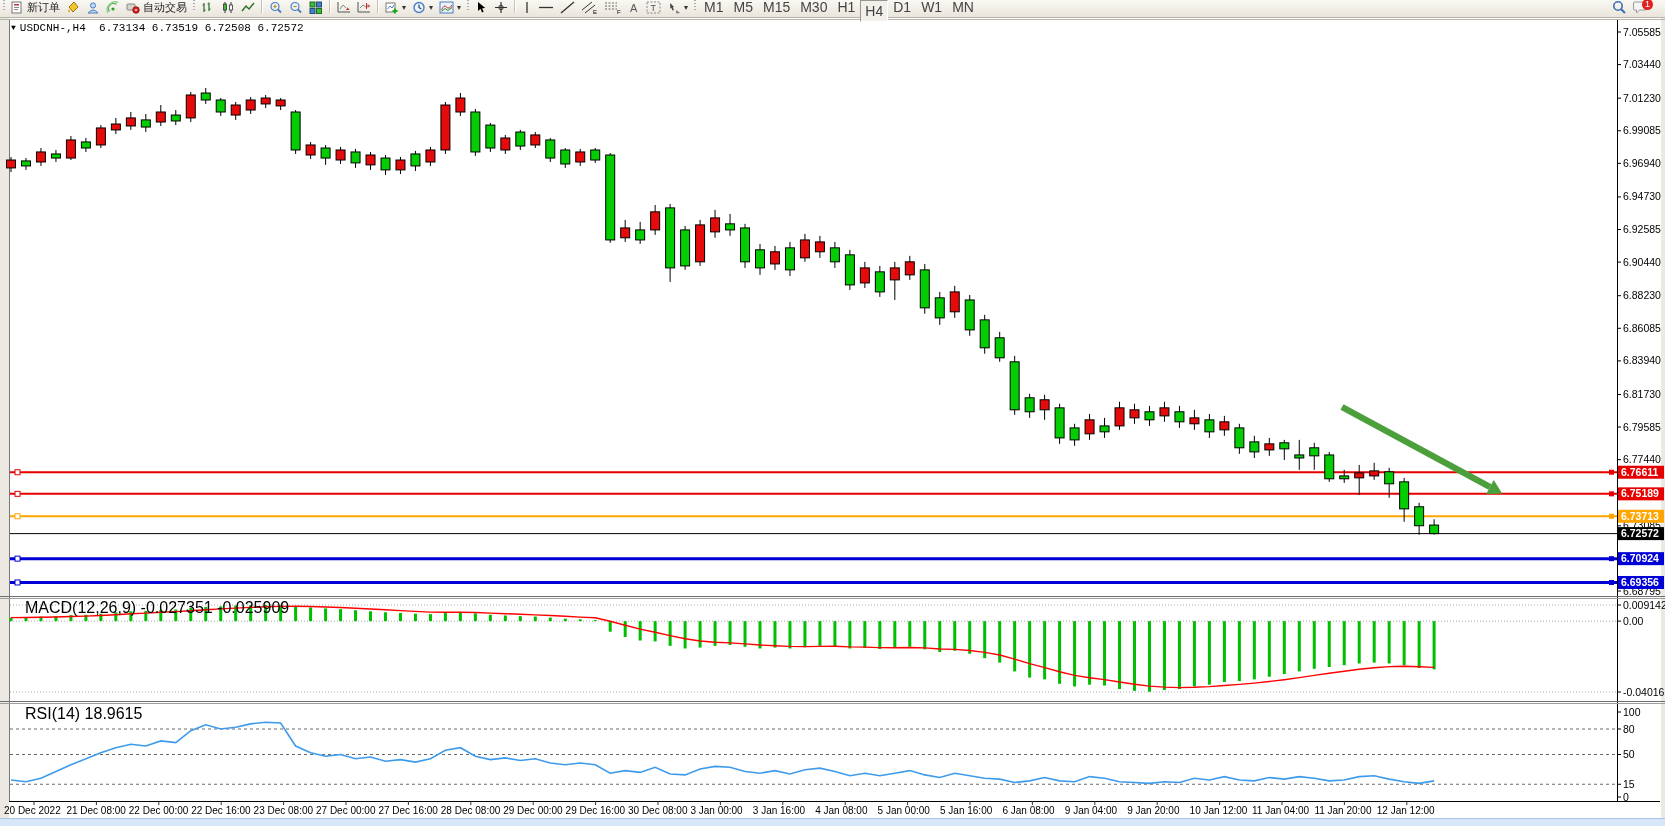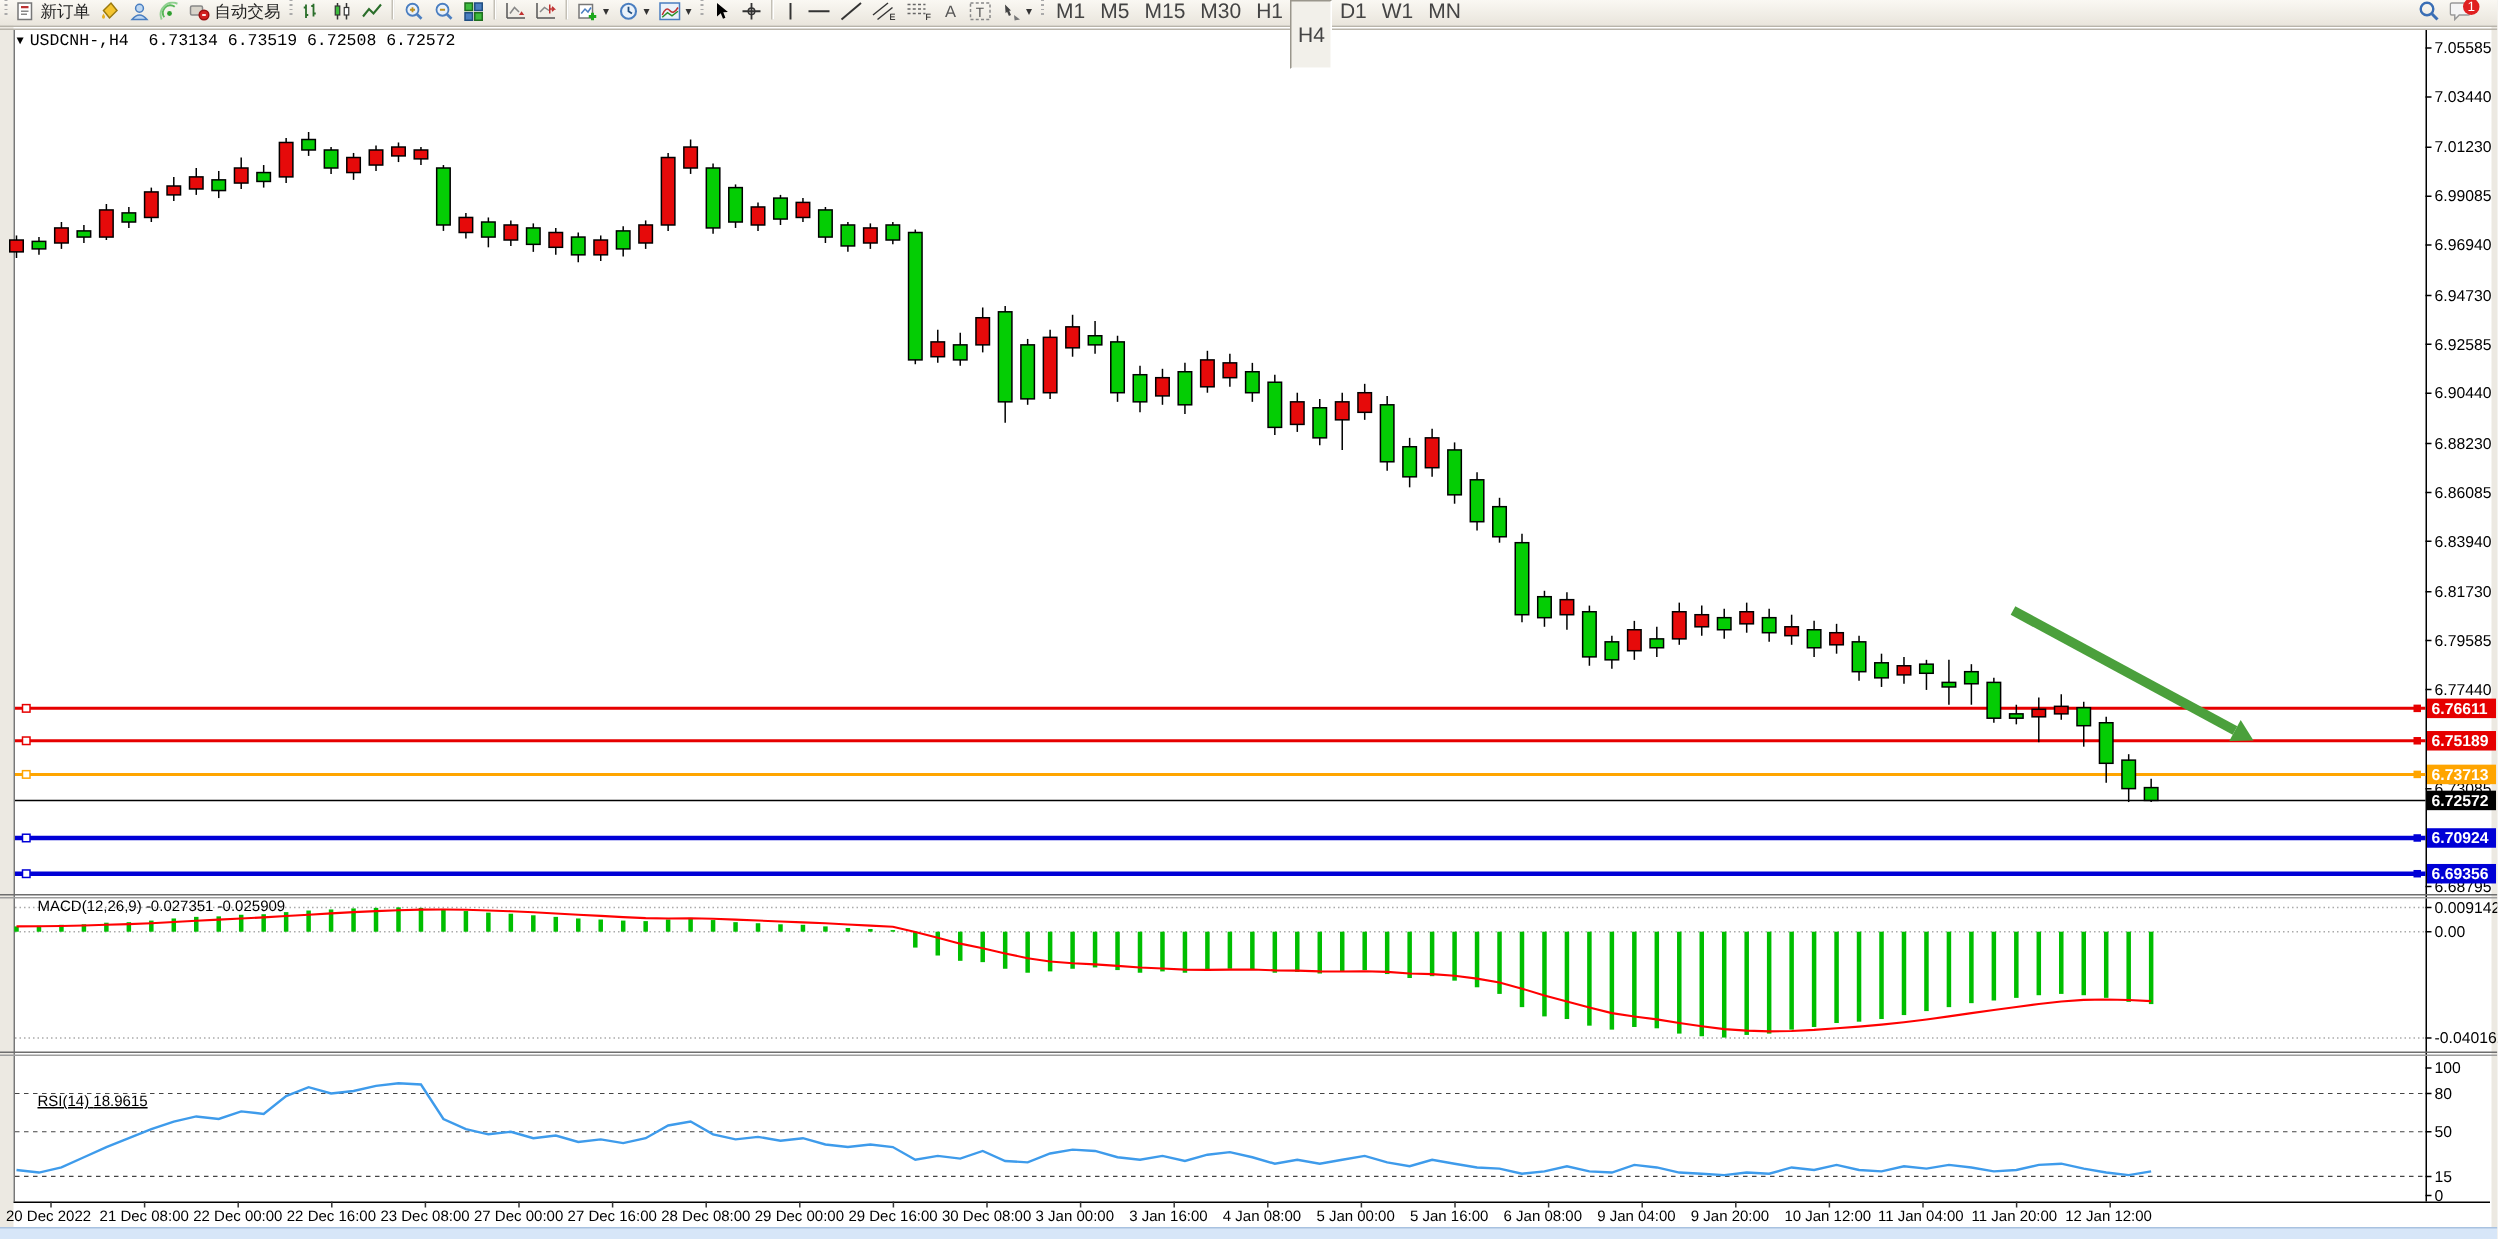--- a/index.html
+++ b/index.html
@@ -18,7 +18,7 @@
   .caret{font-size:8px;color:#333;line-height:8px;}
   .tf{padding:0 5px;color:#444;font-size:14px;height:14px;line-height:14px;}
   .tf.active{background:#F2F0EA;border:1px solid #9A968C;border-bottom-color:#FFF;
-    border-right-color:#FFF;height:12px;line-height:12px;padding:16px 4px;}
+    border-right-color:#FFF;height:12px;line-height:12px;padding:4px 4px;}
   #tb-right{margin-left:auto;display:flex;align-items:center;gap:6px;padding-right:6px;}
   .badge-red{background:#E02020;color:#fff;border-radius:7px;font-size:9px;
     min-width:11px;height:11px;line-height:11px;text-align:center;display:inline-block;

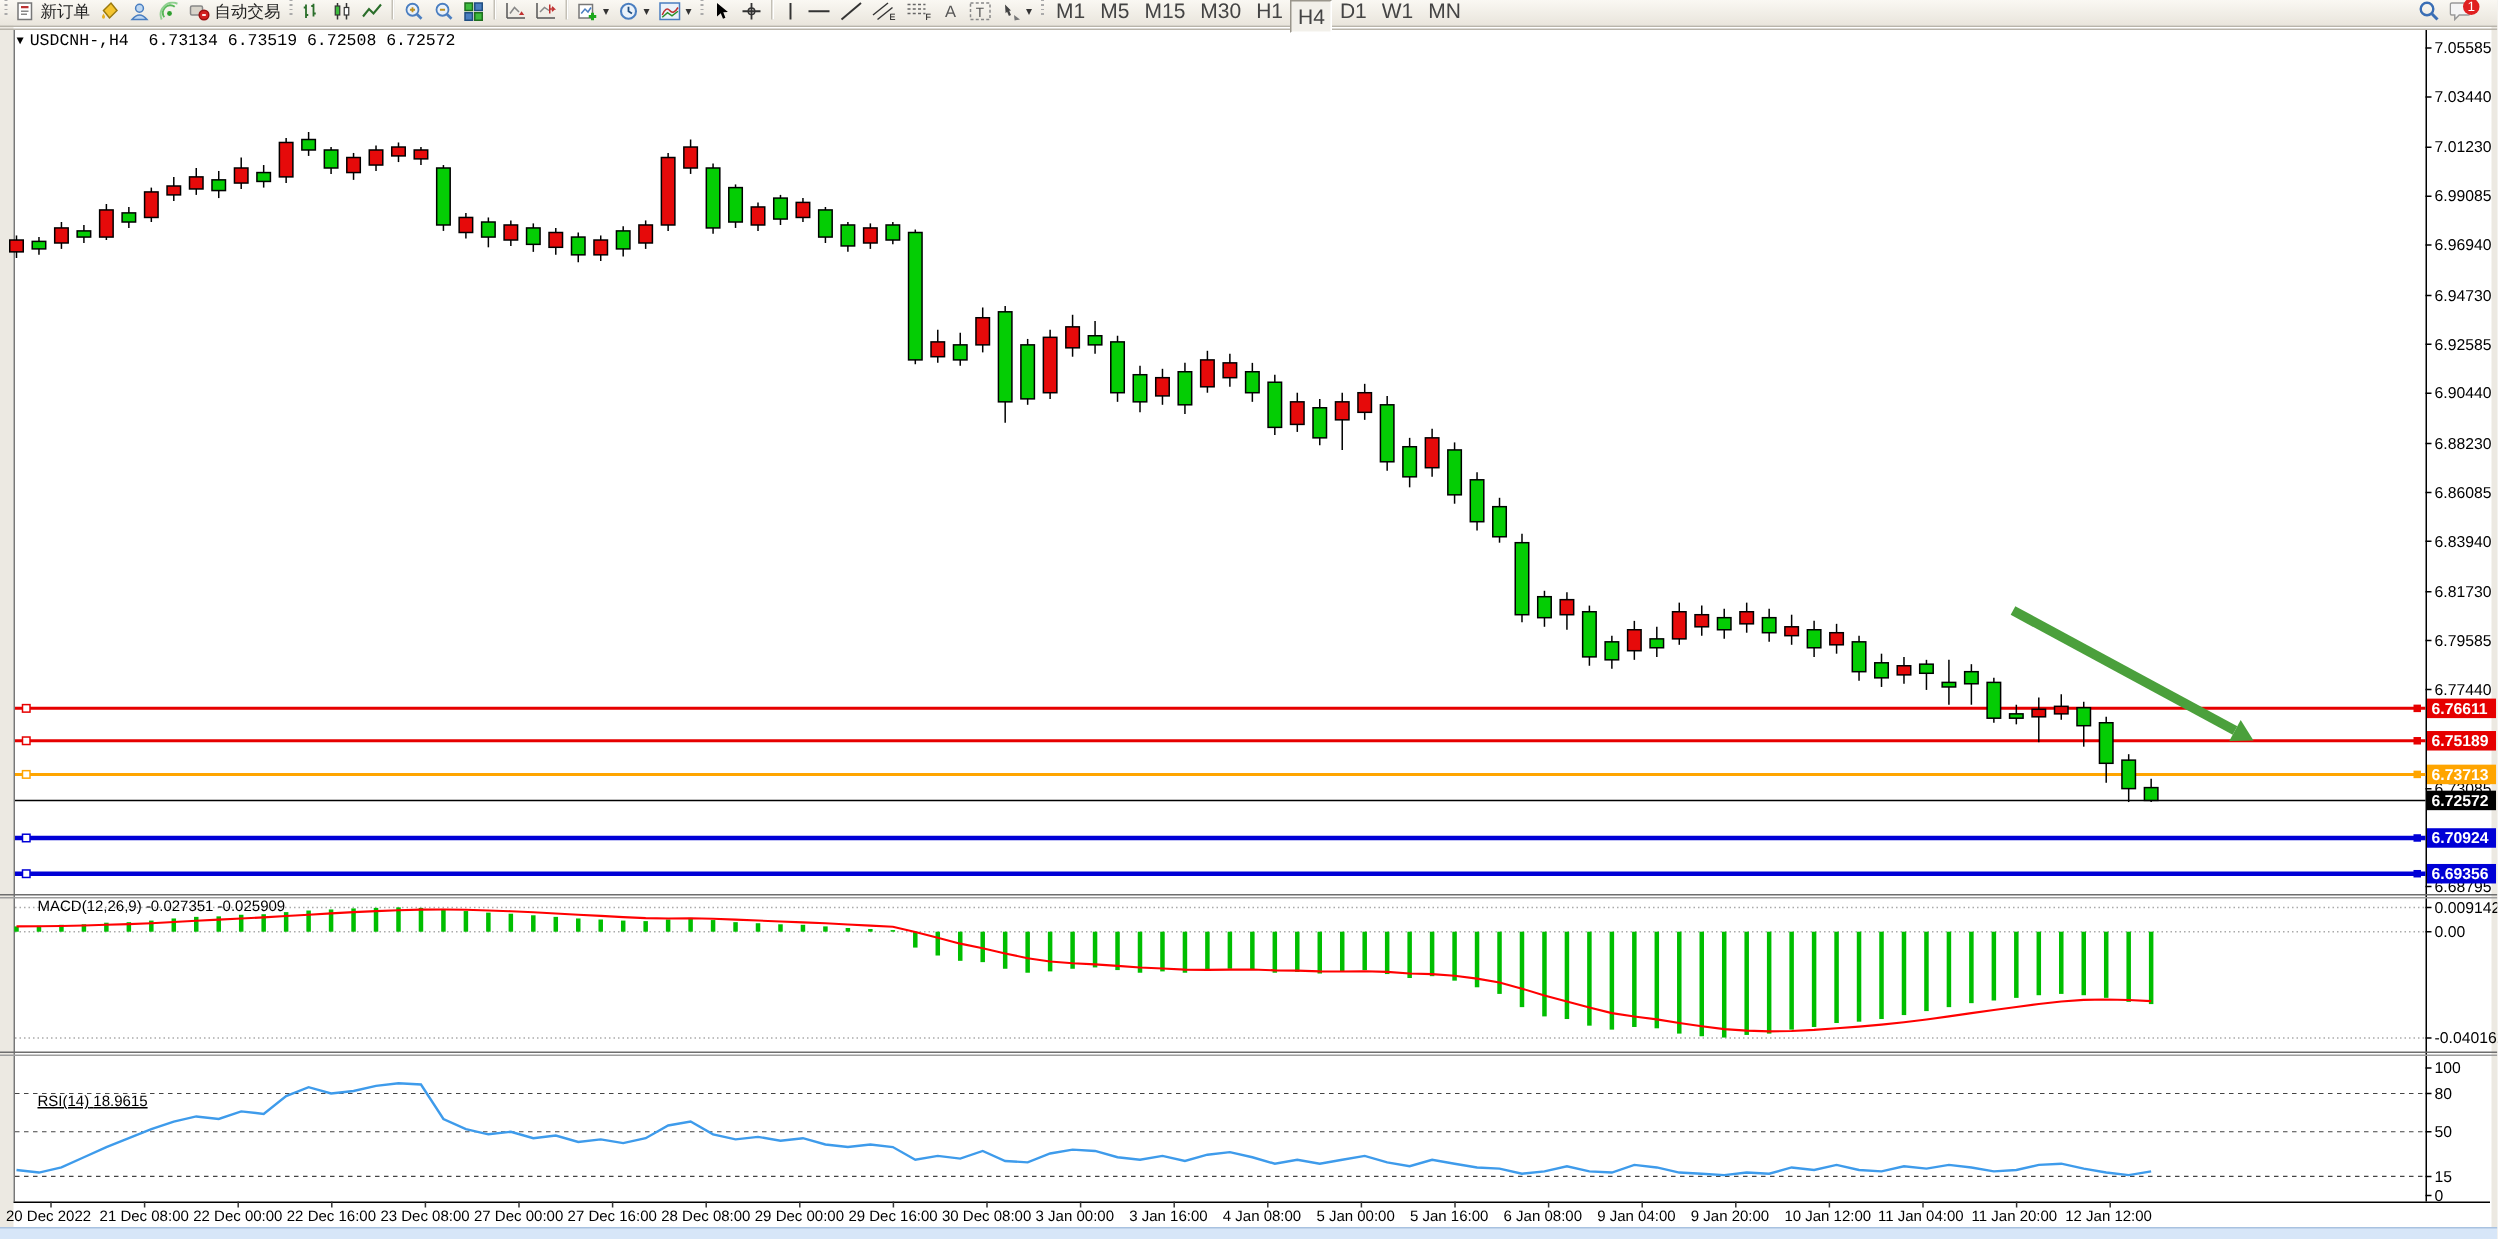--- a/index.html
+++ b/index.html
@@ -24,7 +24,7 @@
     min-width:11px;height:11px;line-height:11px;text-align:center;display:inline-block;
     position:relative;top:-3px;left:-6px;}
   
-  .pane-label{position:absolute;font-size:10px;color:#000;z-index:3;white-space:pre;}
+  .pane-label{position:absolute;font-size:16px;color:#000;z-index:3;white-space:pre;}
   #chart-title{left:11px;top:22px;font-size:11px;font-family:Liberation Mono, monospace;}
   #chart-title .tri{font-size:8px;vertical-align:1px;margin-right:4px;}
   #svg-holder{position:absolute;left:0;top:0;z-index:1;}

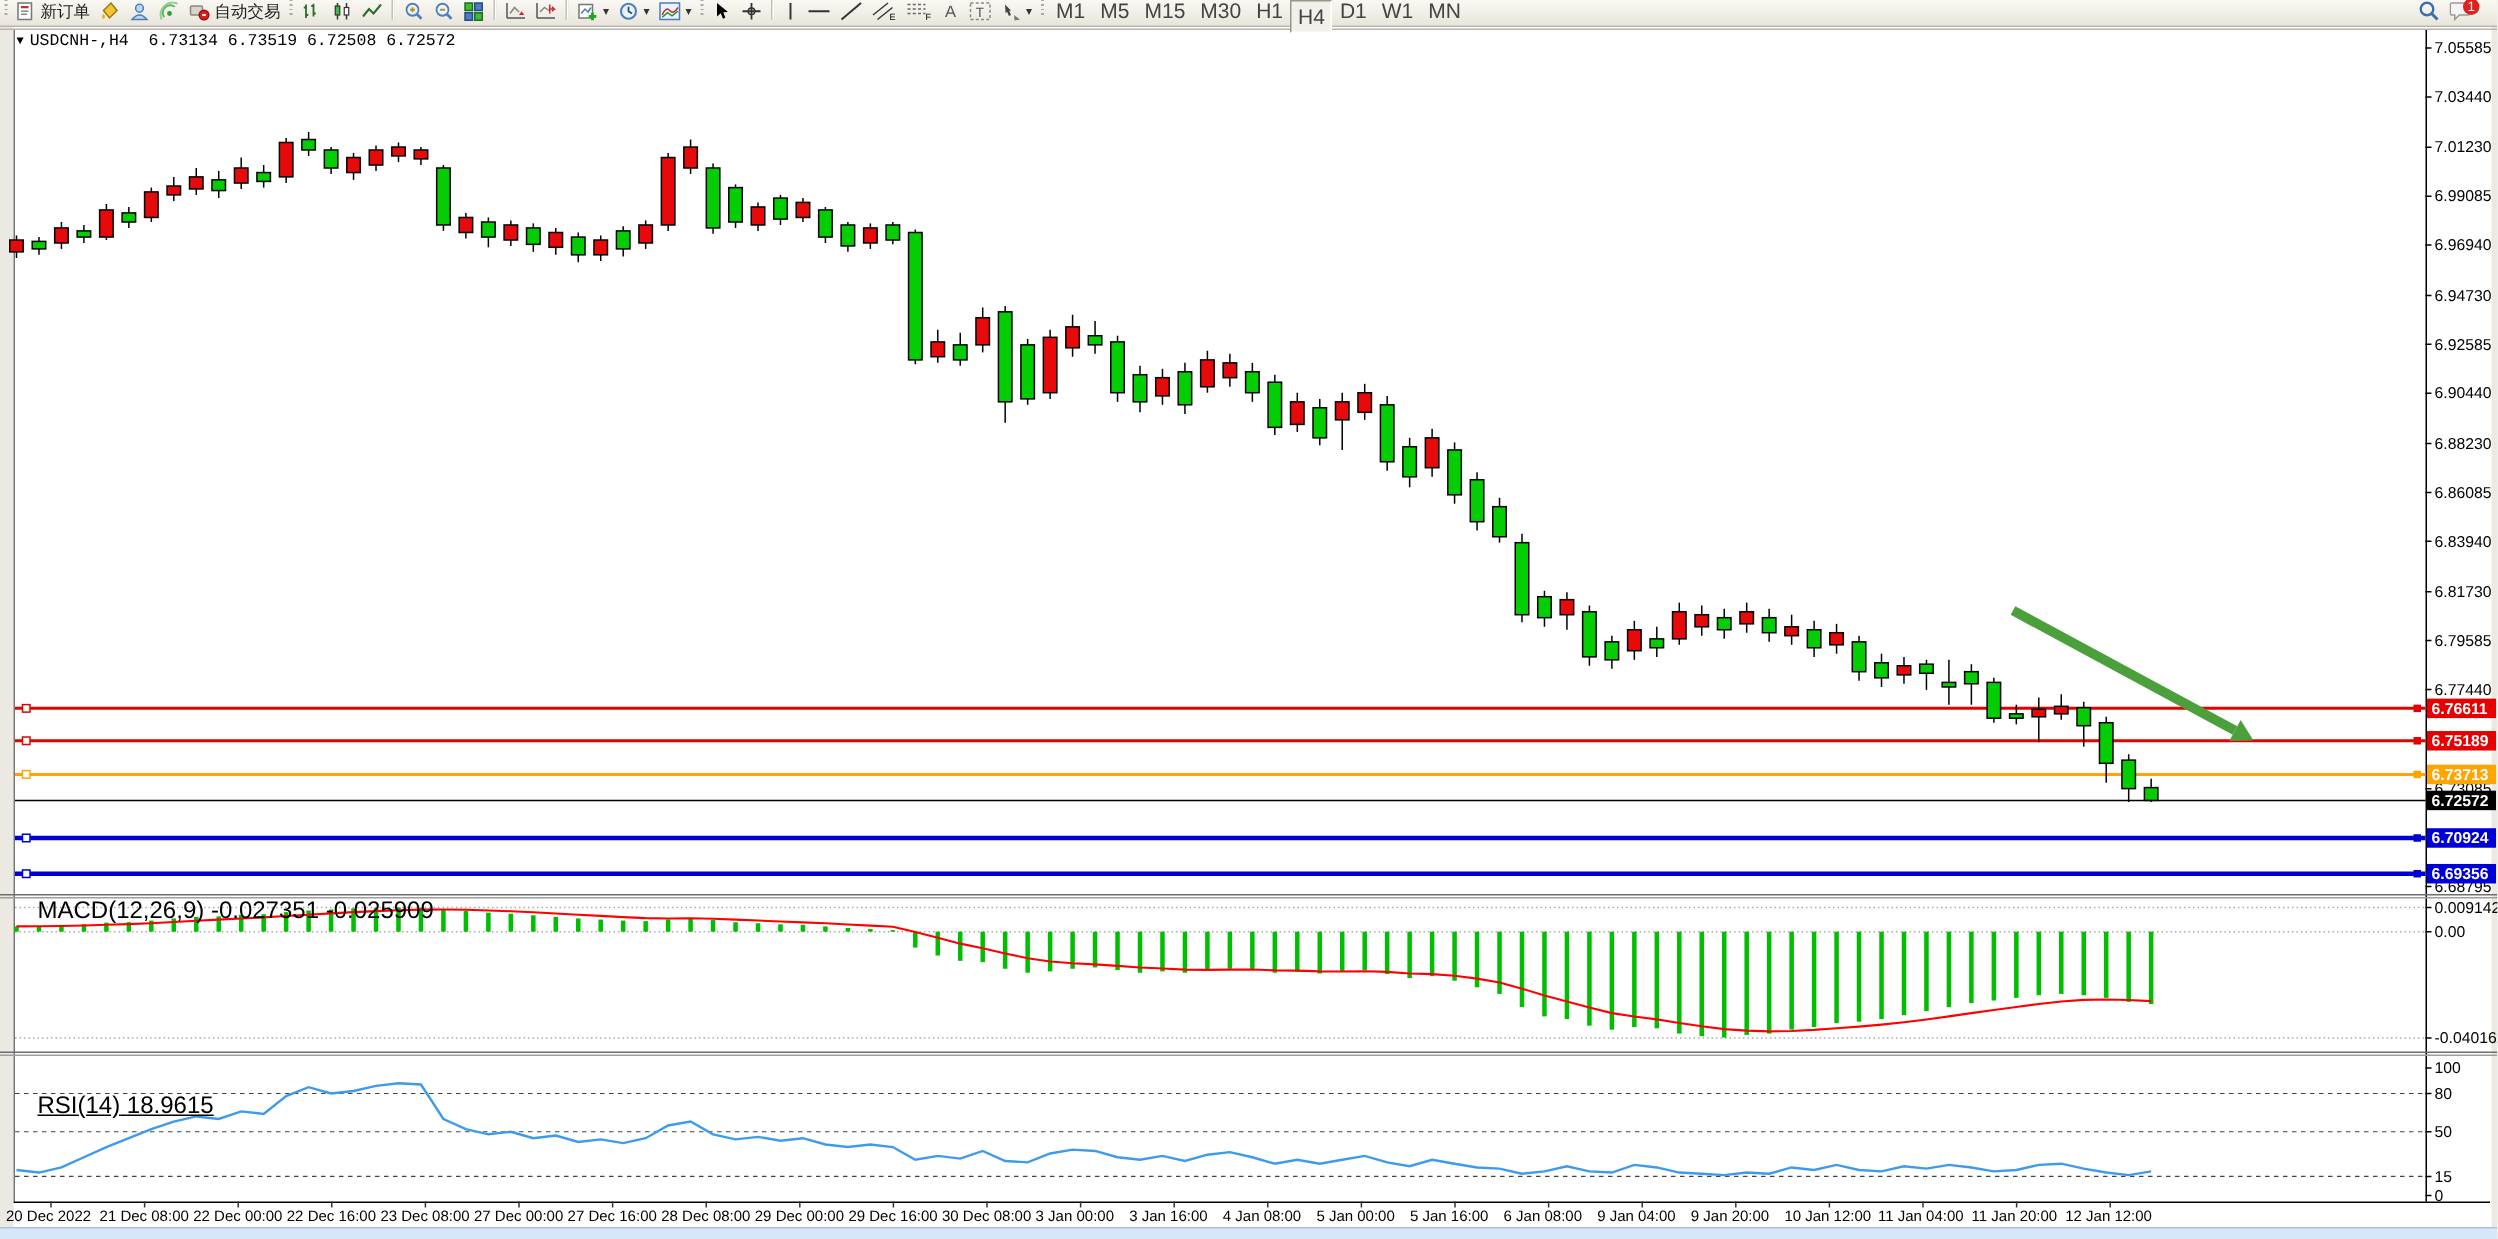--- a/index.html
+++ b/index.html
@@ -240,7 +240,7 @@
 
   <div id="chart-title" class="pane-label"><span class="tri">▼</span><span>USDCNH-,H4</span>&nbsp;&nbsp;<span>6.73134 6.73519 6.72508 6.72572</span></div>
   <div class="pane-label" style="left:25px;top:599px;"><span>MACD(12,26,9)</span> <span>-0.027351 -0.025909</span></div>
-  <div class="pane-label" style="left:25px;top:729px;text-decoration:underline;"><span>RSI(14)</span> <span>18.9615</span></div>
+  <div class="pane-label" style="left:25px;top:705px;"><span>RSI(14)</span> <span>18.9615</span></div>
 
   <div id="svg-holder">
     <svg id="chart-svg" width="1665" height="826" xmlns="http://www.w3.org/2000/svg">

